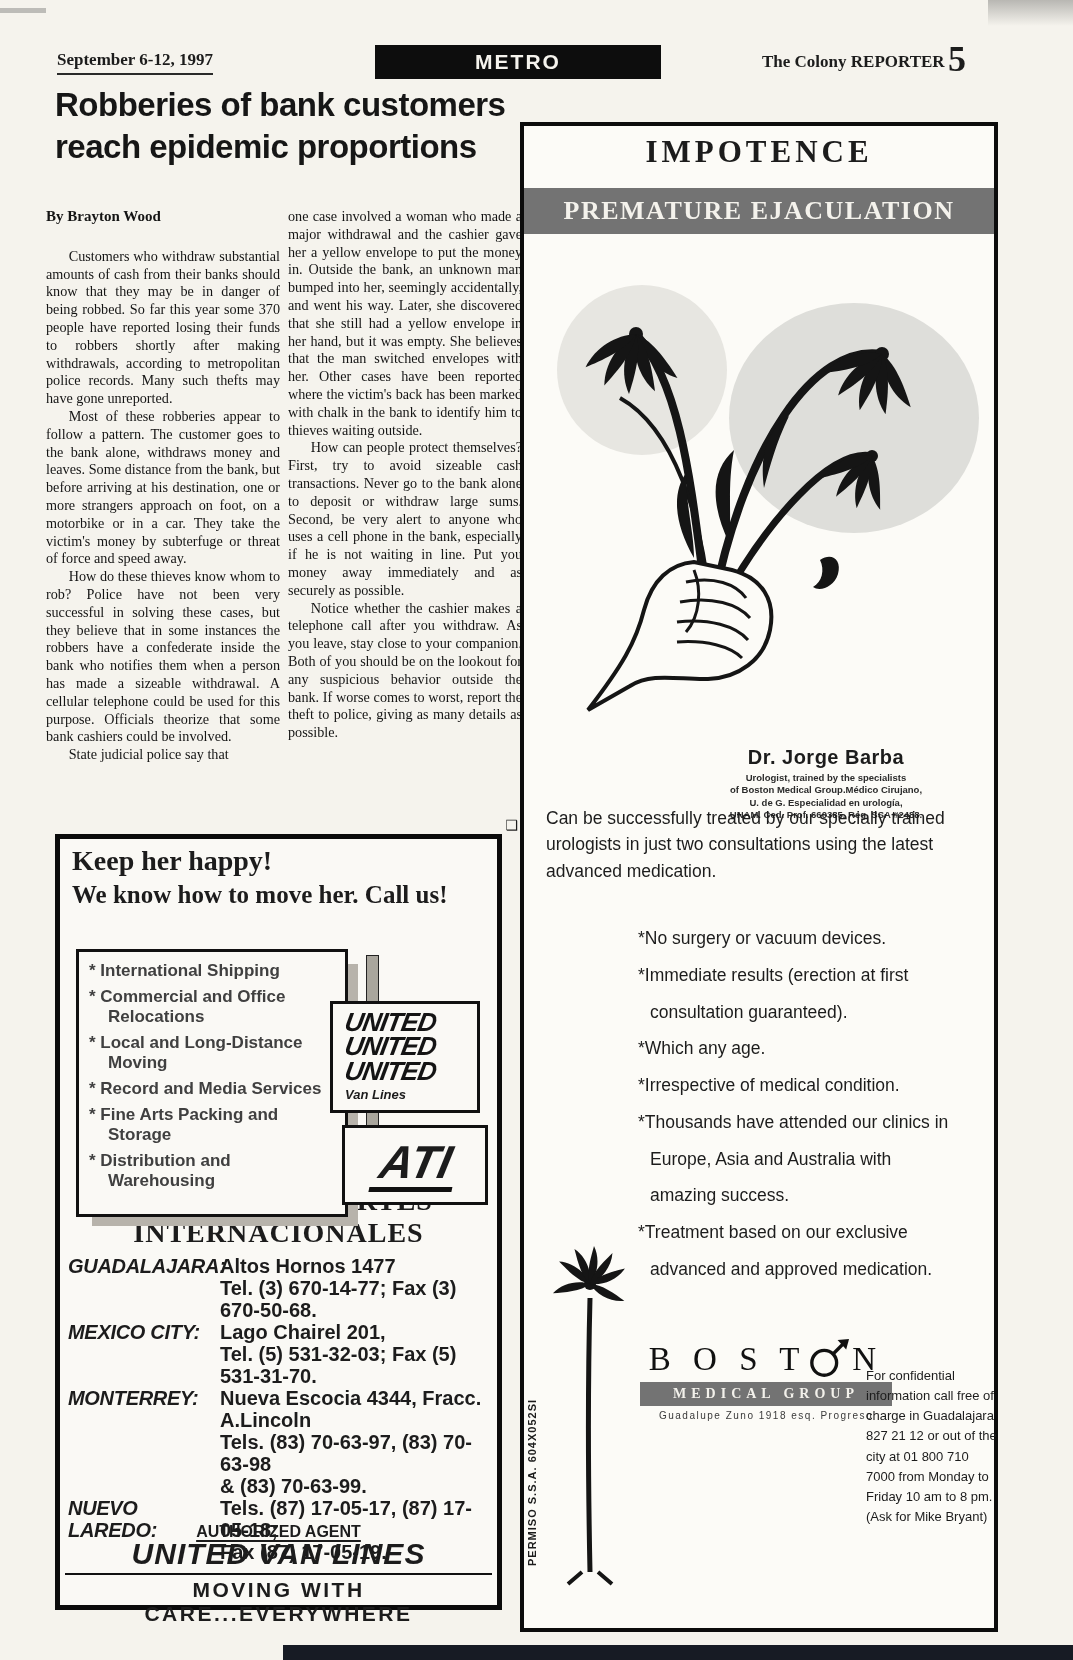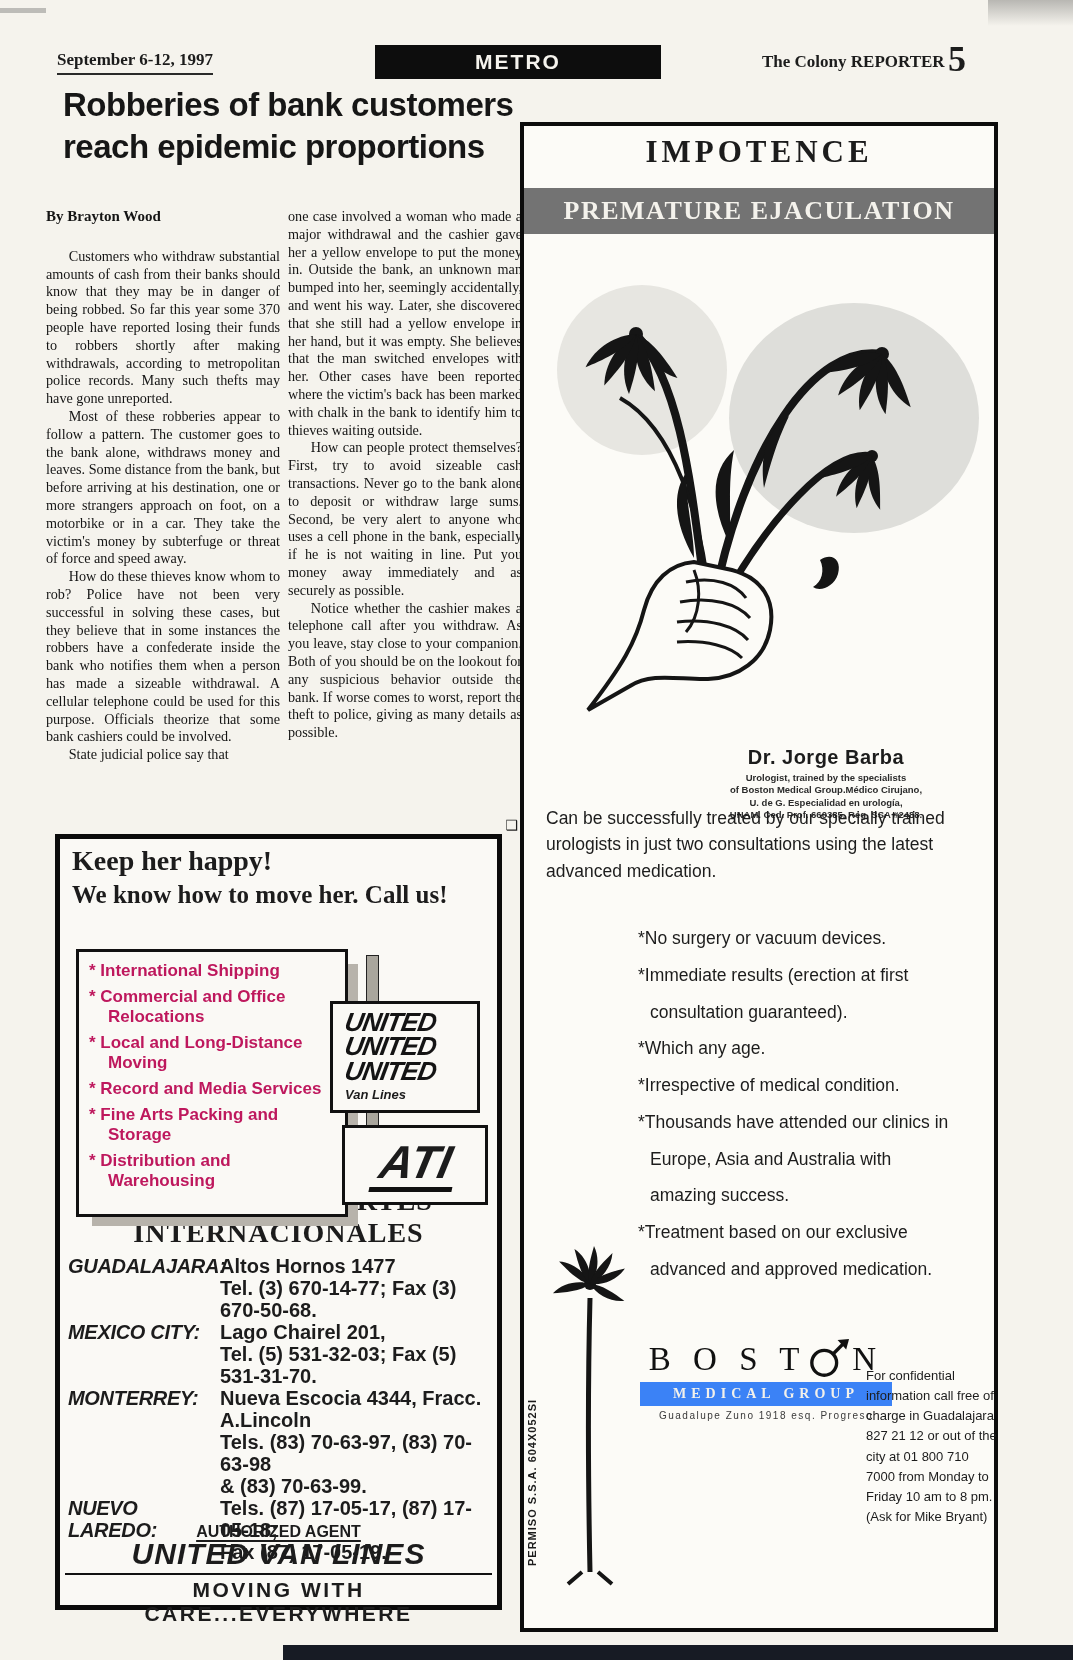--- a/index.html
+++ b/index.html
@@ -27,7 +27,7 @@
 
   
   .headline { position:absolute; left:55px; top:84px; width:480px;
-    font-weight:bold; font-size:33px; line-height:1.28; letter-spacing:-0.5px; color:#161616;margin-left:8px; }
+    font-weight:bold; font-size:33px; line-height:1.28; letter-spacing:-0.5px; color:#161616; }
   .columns { position:absolute; left:46px; top:196px; width:476px; height:632px;
     display:flex; gap:8px; overflow:hidden;margin-top:12px; }
   .col { width:234px; font-family:"Liberation Serif",serif; font-size:14.2px;

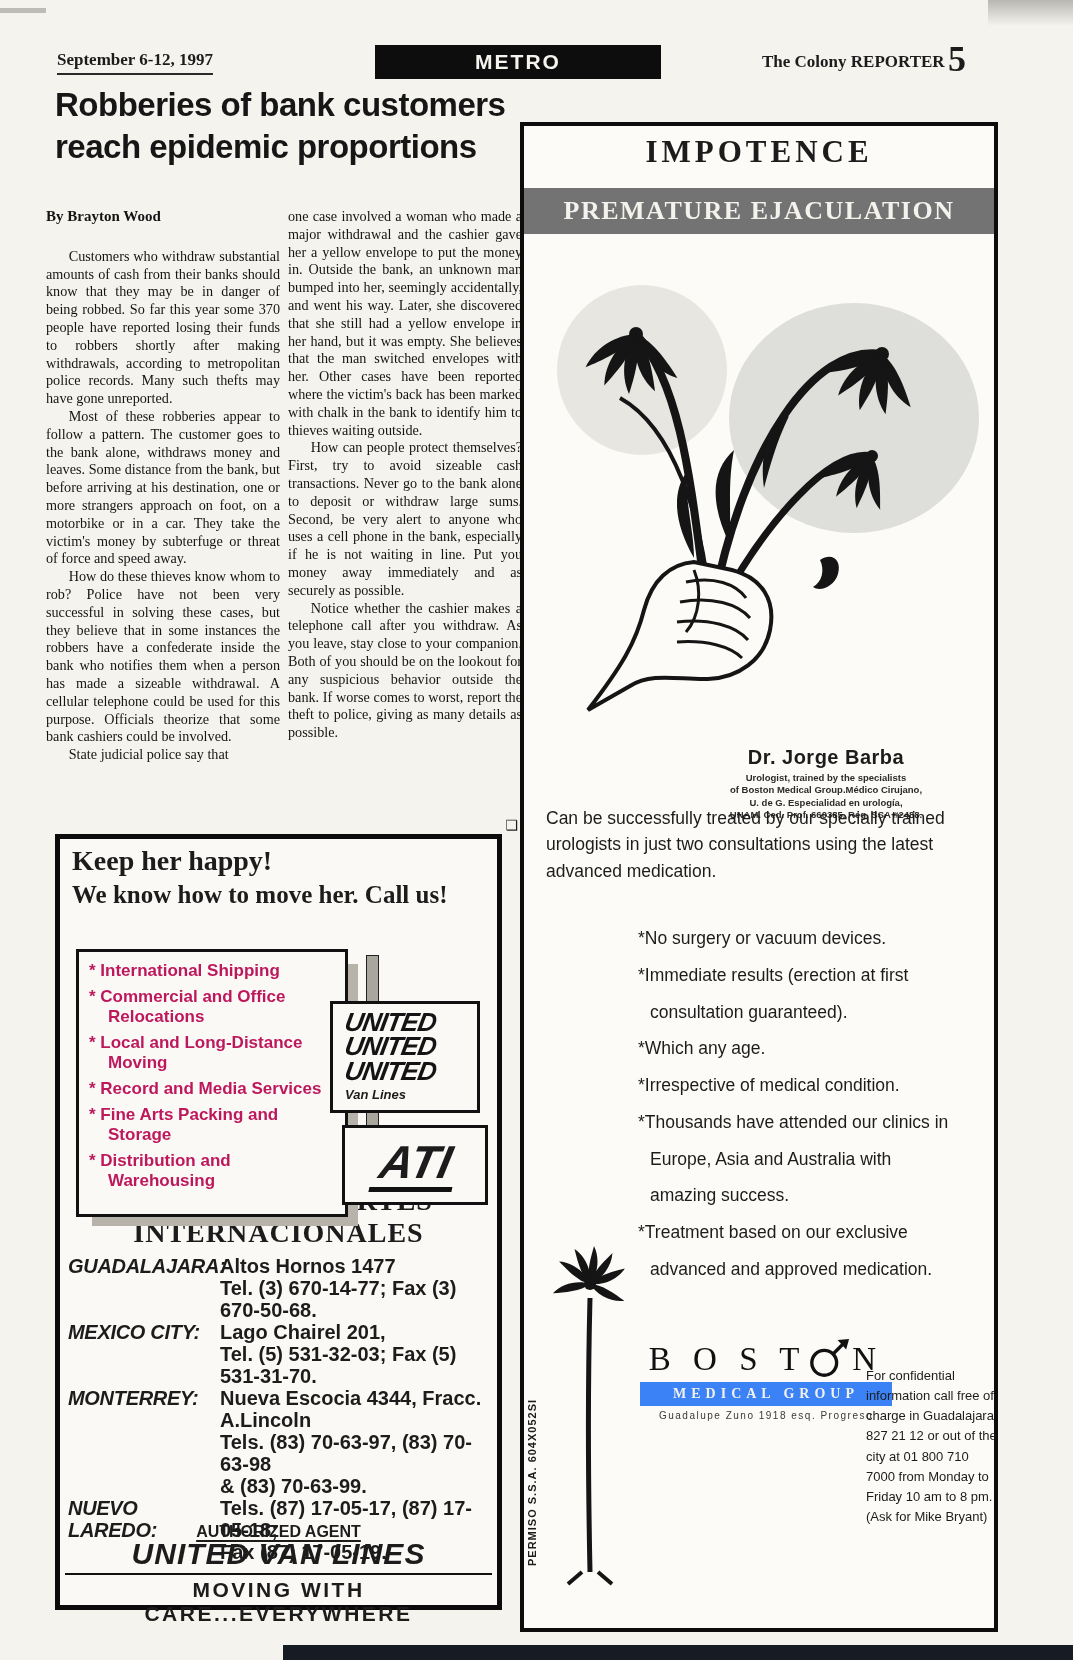--- a/index.html
+++ b/index.html
@@ -48,7 +48,7 @@
     border:3px solid #111; background:#faf9f5; padding:9px 10px;
     box-shadow:13px 12px 0 -3px #b7b3ab; z-index:1; }
   .services-box .svc { font-weight:bold; font-size:17px; line-height:1.18;
-    padding-left:19px; text-indent:-19px; margin-bottom:6px; color:#be185d; }
+    padding-left:19px; text-indent:-19px; margin-bottom:6px; color:#404040; }
   .pole { position:absolute; left:306px; top:116px; width:13px; height:192px;
     background:#a9a69d; border:1.5px solid #222; z-index:0; }
   .united-box { position:absolute; left:270px; top:162px; width:150px; height:112px;

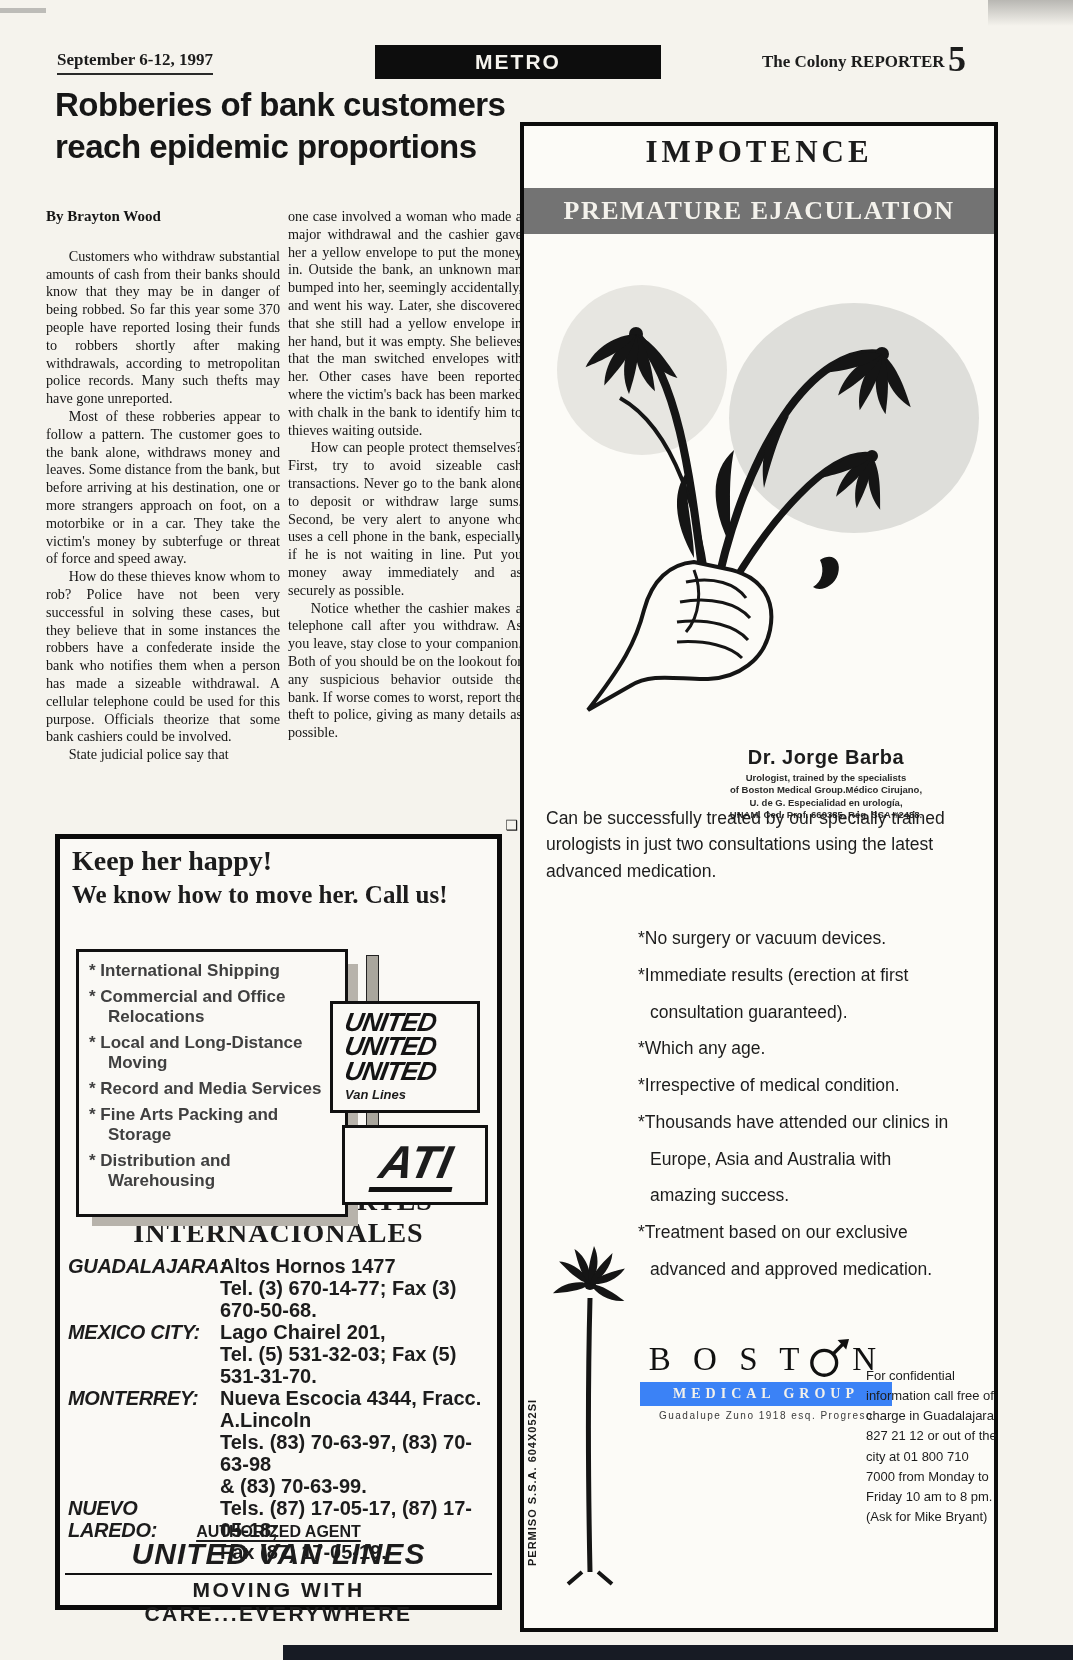--- a/index.html
+++ b/index.html
@@ -99,7 +99,7 @@
   .boston-block { position:absolute; left:116px; top:1212px; width:252px; text-align:center; }
   .boston-row { display:flex; align-items:center; justify-content:center; gap:2px; }
   .boston-word { font-family:"Liberation Serif",serif; font-size:33px; letter-spacing:7px; color:#111; }
-  .boston-bar { margin-top:2px; background:#3b82f6; color:#f3f1eb;
+  .boston-bar { margin-top:2px; background:#737373; color:#f3f1eb;
     font-family:"Liberation Serif",serif; font-size:14px; letter-spacing:5px;
     padding:4px 2px; font-weight:bold; }
   .boston-addr { margin-top:4px; font-size:10px; letter-spacing:1.5px; color:#3a3a3a; }

